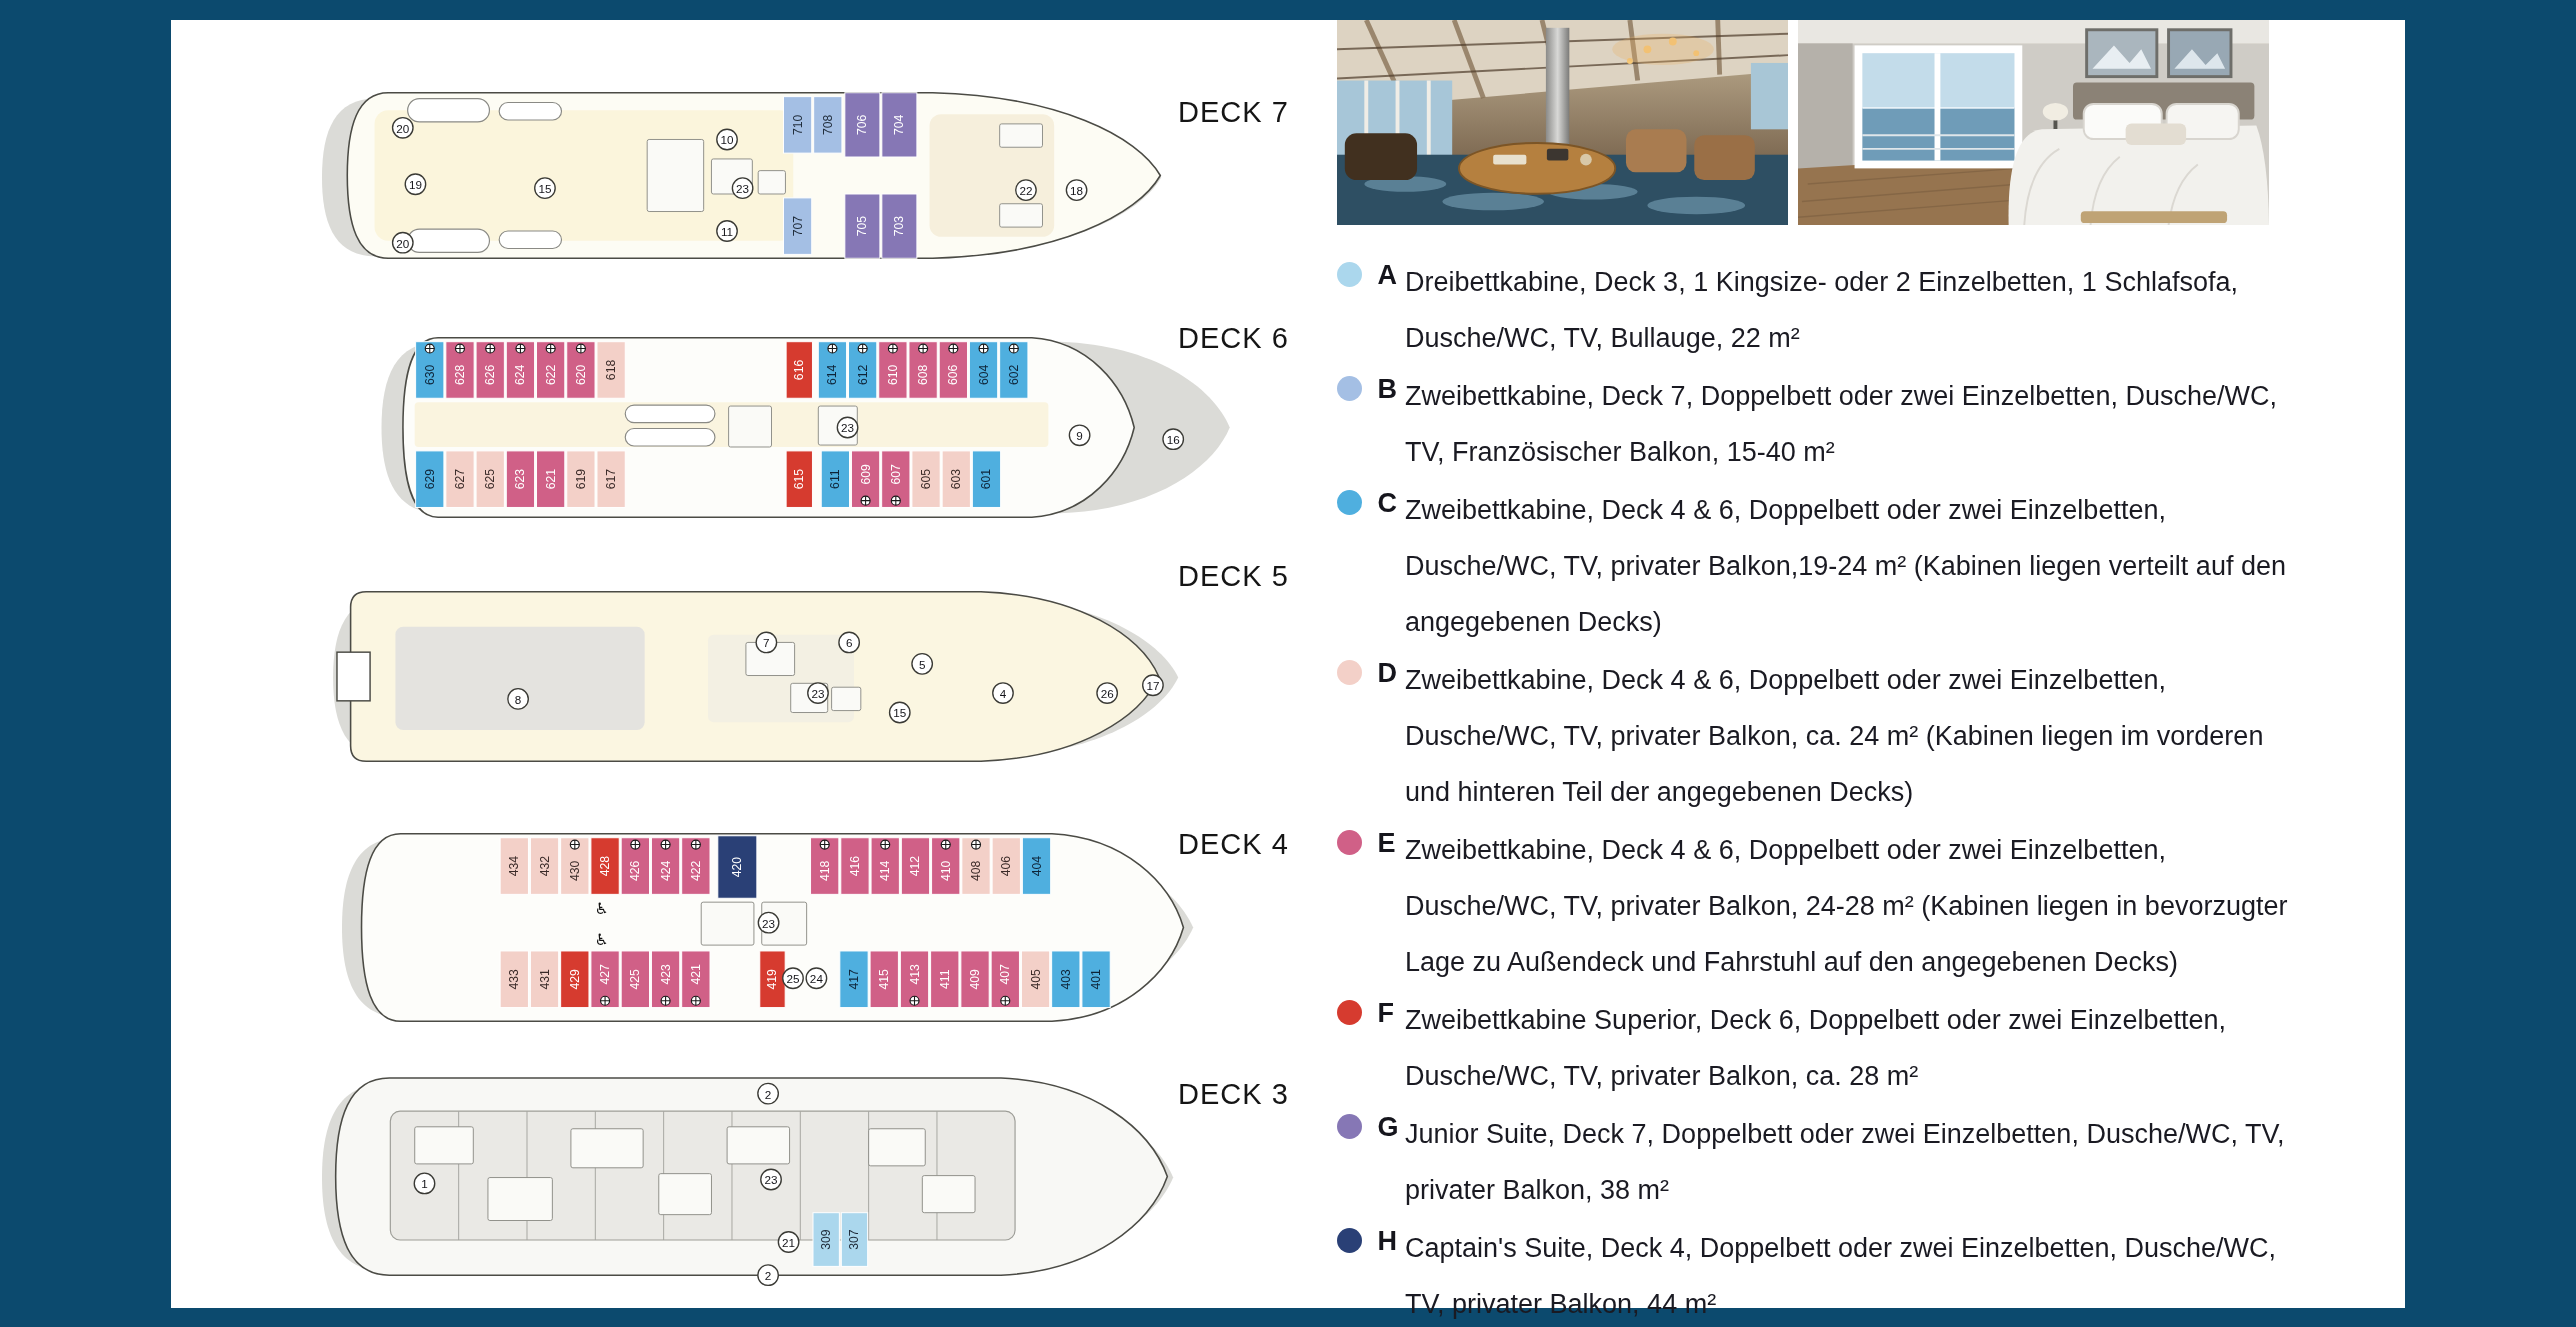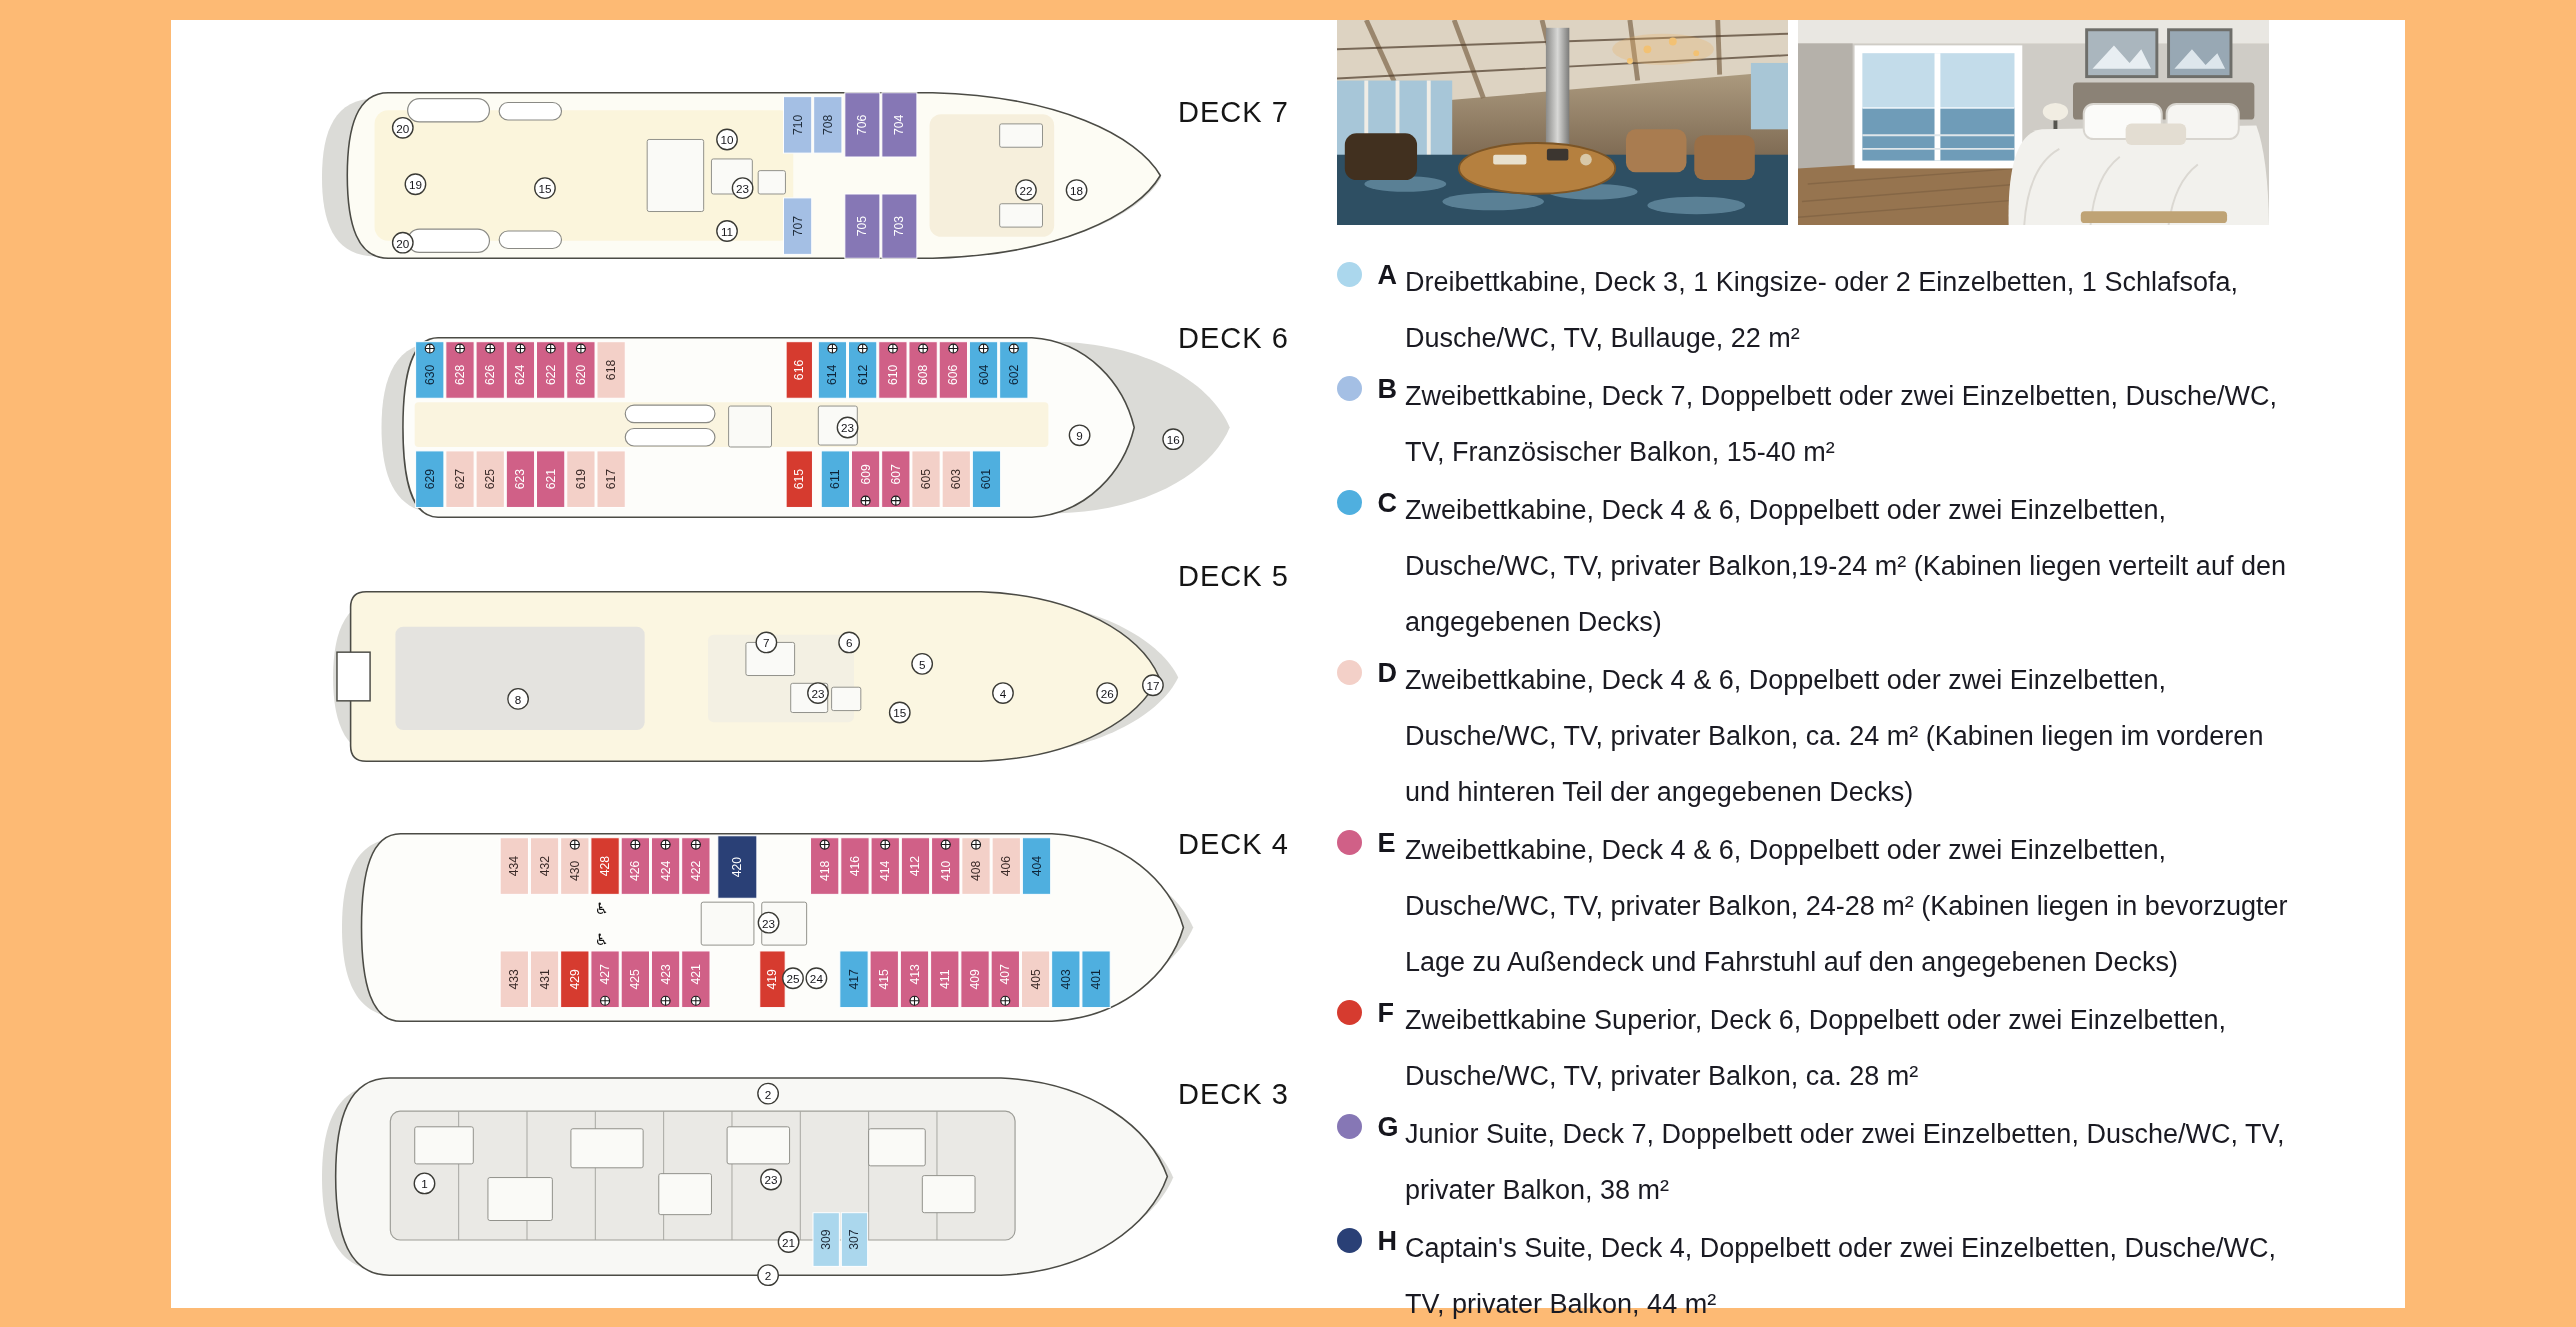--- a/index.html
+++ b/index.html
@@ -3,7 +3,7 @@
 <meta charset="utf-8">
 <style>
   html,body{margin:0;padding:0;background:#000;}
-  .stage{position:relative;width:2576px;height:1327px;background:#fdba74;overflow:hidden;
+  .stage{position:relative;width:2576px;height:1327px;background:#0c4a6e;overflow:hidden;
          font-family:"Liberation Sans",sans-serif;}
   .content{position:absolute;left:171px;top:19.5px;width:2234px;height:1288px;background:#fff;}
   .deck-svg{position:absolute;}

